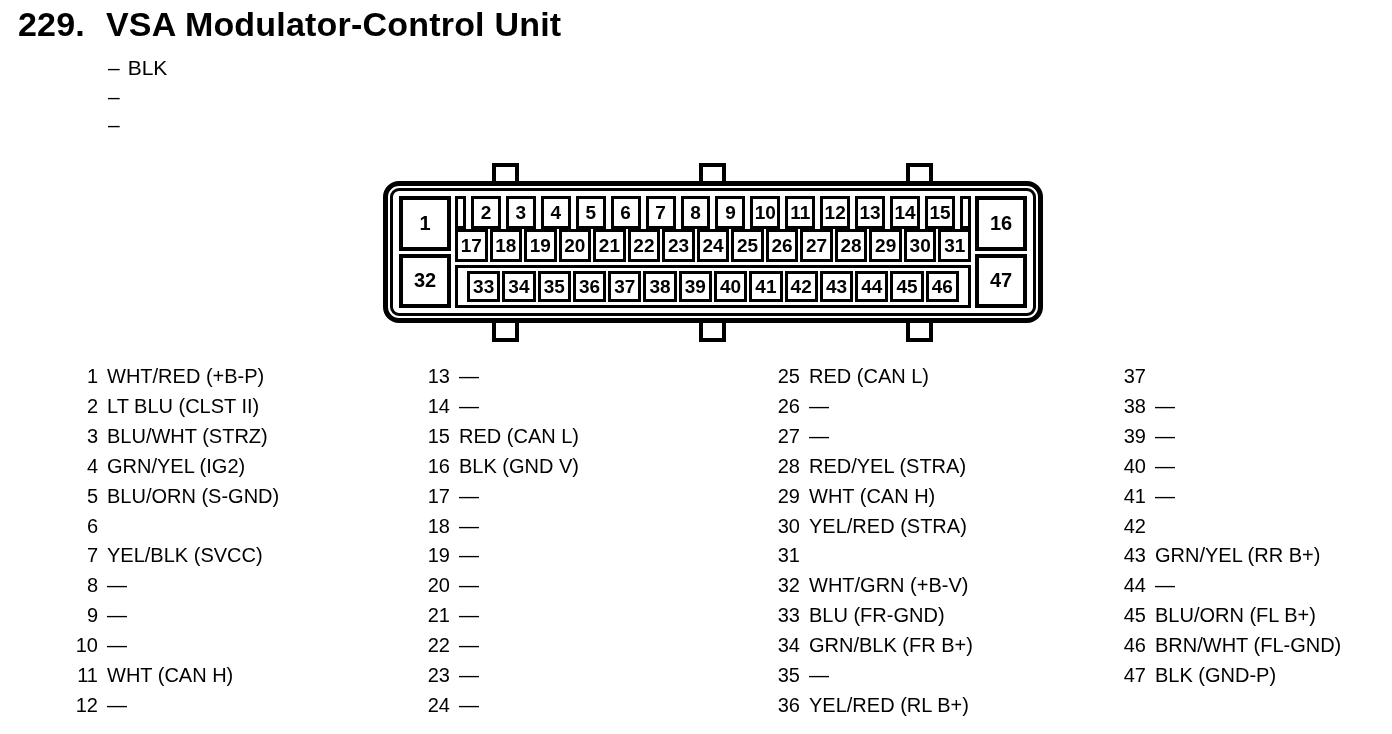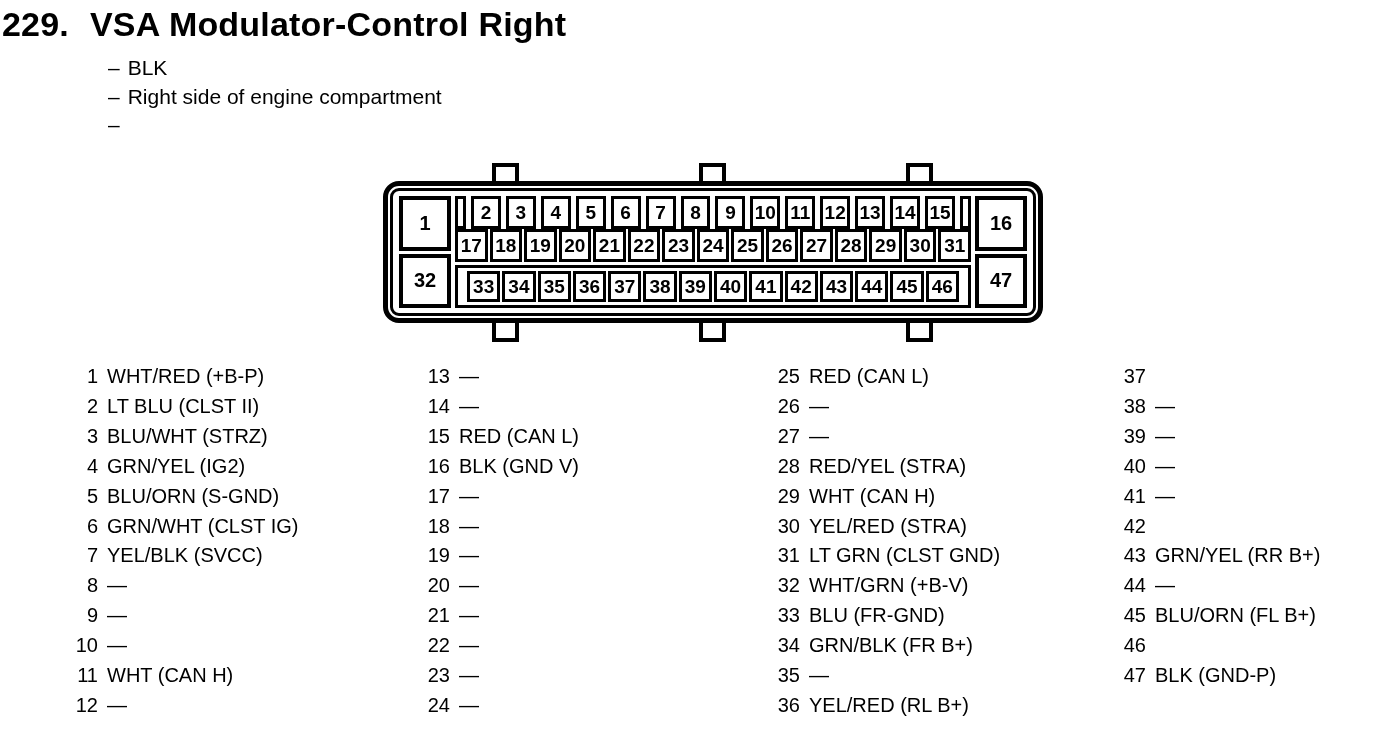--- a/index.html
+++ b/index.html
@@ -13,7 +13,7 @@
 
   
   .title-row {
-    position: absolute; left: 2px; top: 5px;
+    position: absolute; left: 18px; top: 5px;
     display: flex; gap: 21px;
     font-size: 34px; font-weight: bold; letter-spacing: 0.2px;
     white-space: nowrap;

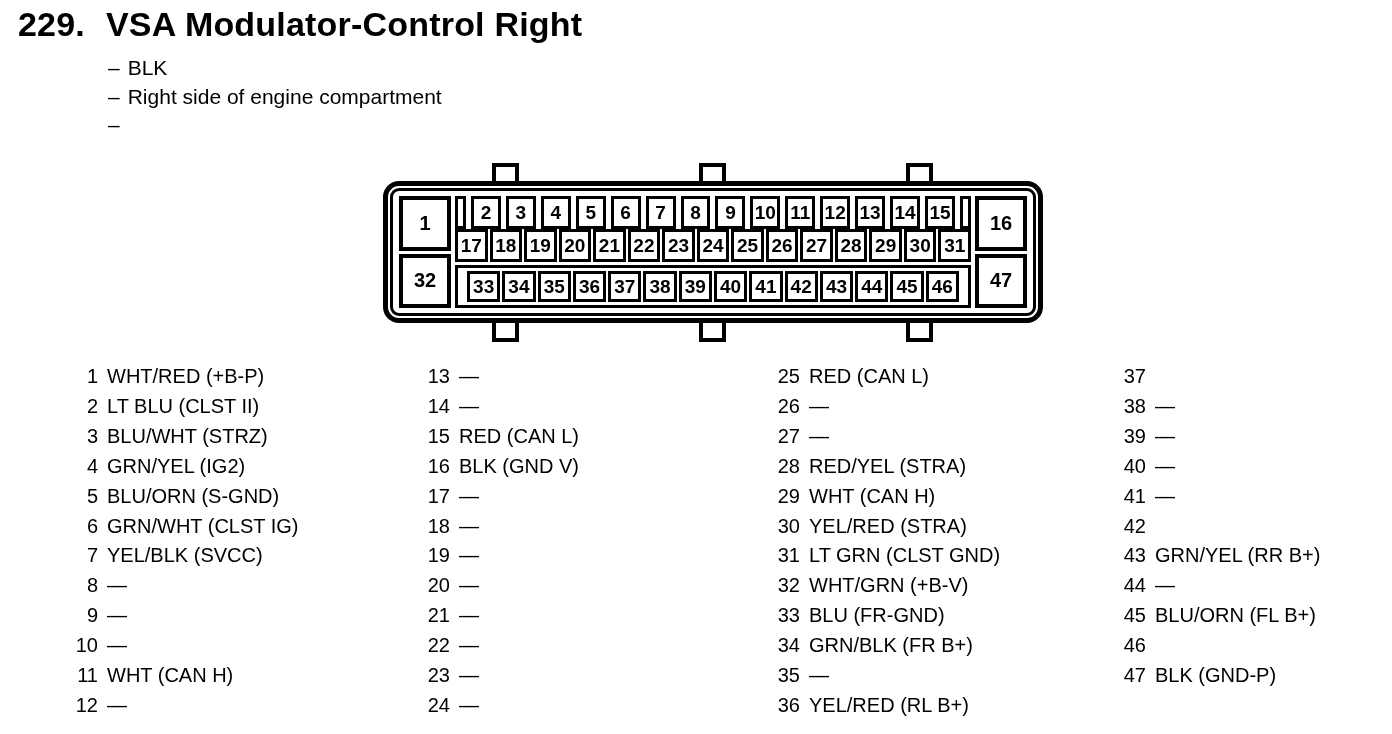--- a/index.html
+++ b/index.html
@@ -82,7 +82,7 @@
 
 <div class="title-row">
   <span>229.</span>
-  <span>VSA Modulator-Control Right</span>
+  <span>VSA Modulator-Control Unit</span>
 </div>
 
 <div class="notes">

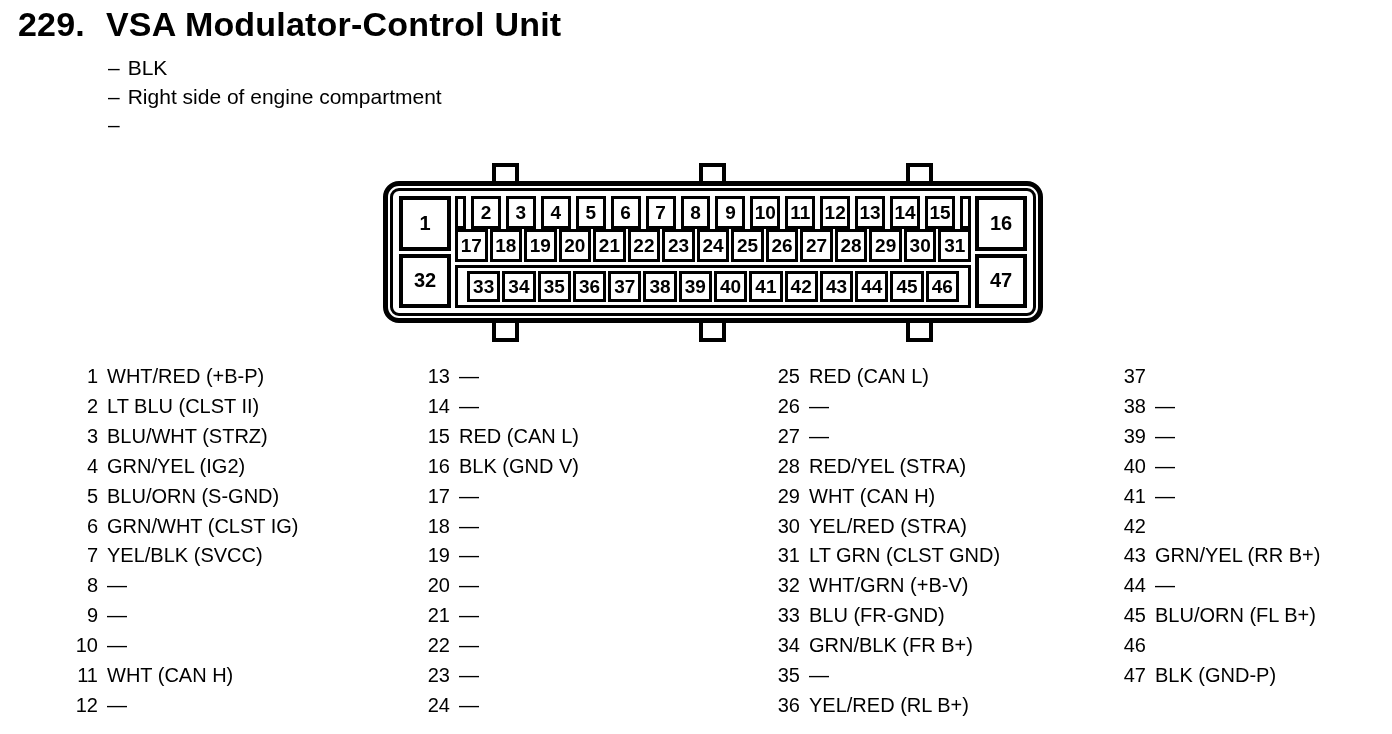--- a/index.html
+++ b/index.html
@@ -92,7 +92,6 @@
     </div>
     <div class="note-line">
       <span class="note-dash">–</span>
-      <span class="note-text">Right side of engine compartment</span>
     </div>
     <div class="note-line">
       <span class="note-dash">–</span>

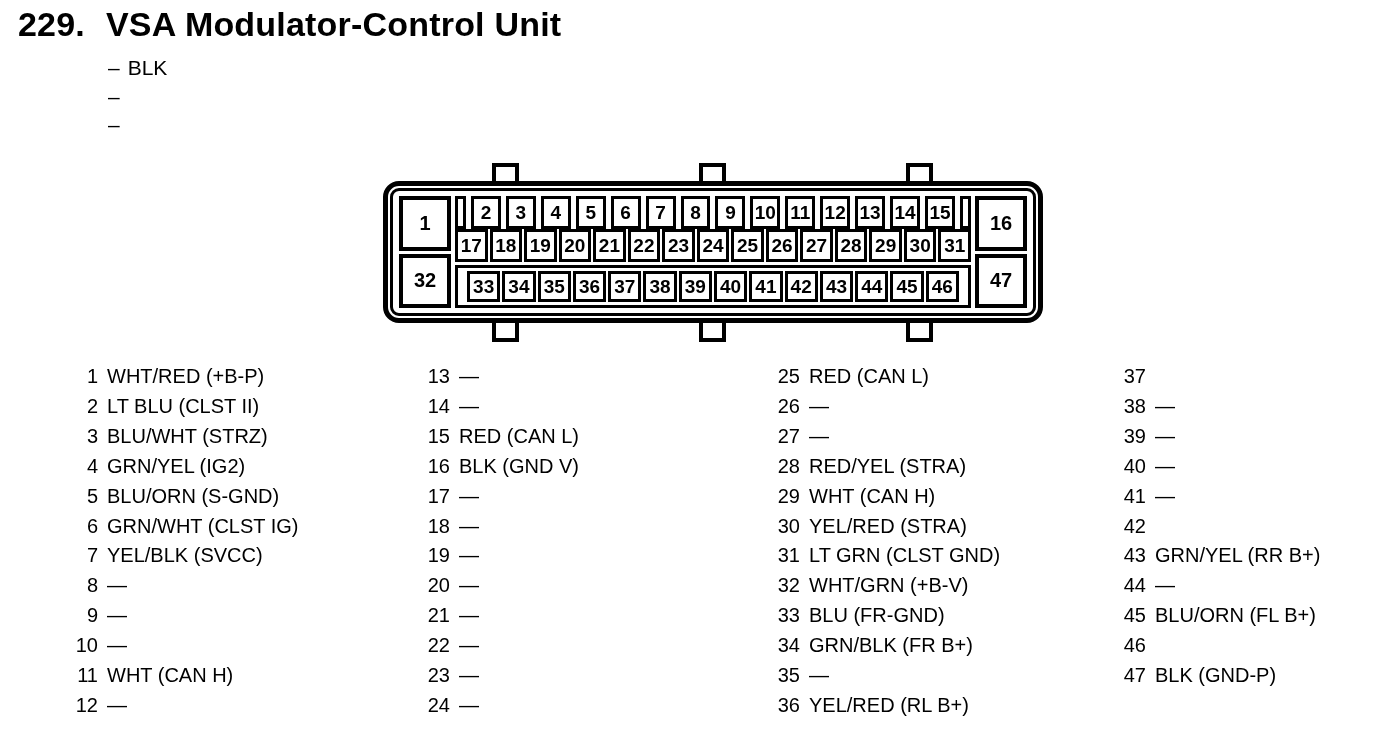--- a/index.html
+++ b/index.html
@@ -197,7 +197,6 @@
       </div>
       <div class="pinrow">
         <span class="pinnum">6</span>
-        <span class="pinlbl">GRN/WHT (CLST IG)</span>
       </div>
       <div class="pinrow">
         <span class="pinnum">7</span>

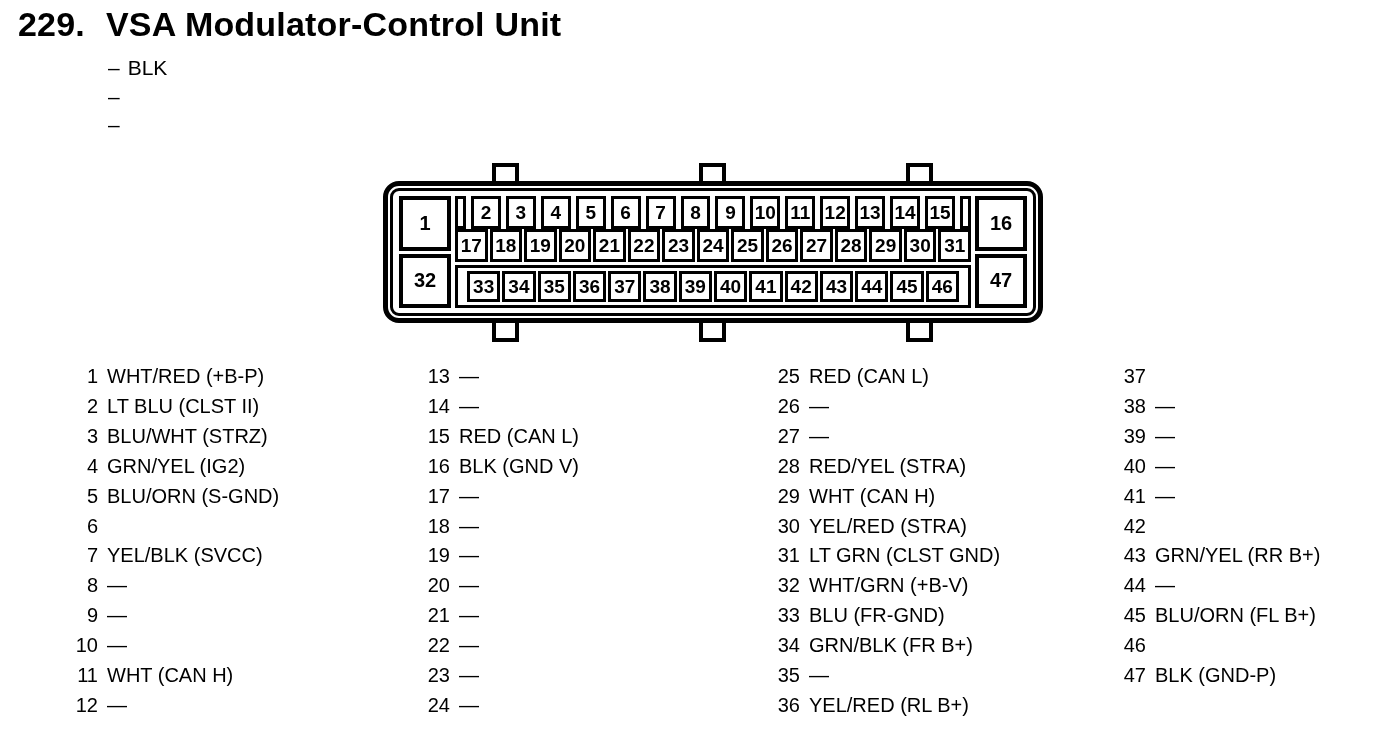--- a/index.html
+++ b/index.html
@@ -300,7 +300,6 @@
       </div>
       <div class="pinrow">
         <span class="pinnum">31</span>
-        <span class="pinlbl">LT GRN (CLST GND)</span>
       </div>
       <div class="pinrow">
         <span class="pinnum">32</span>

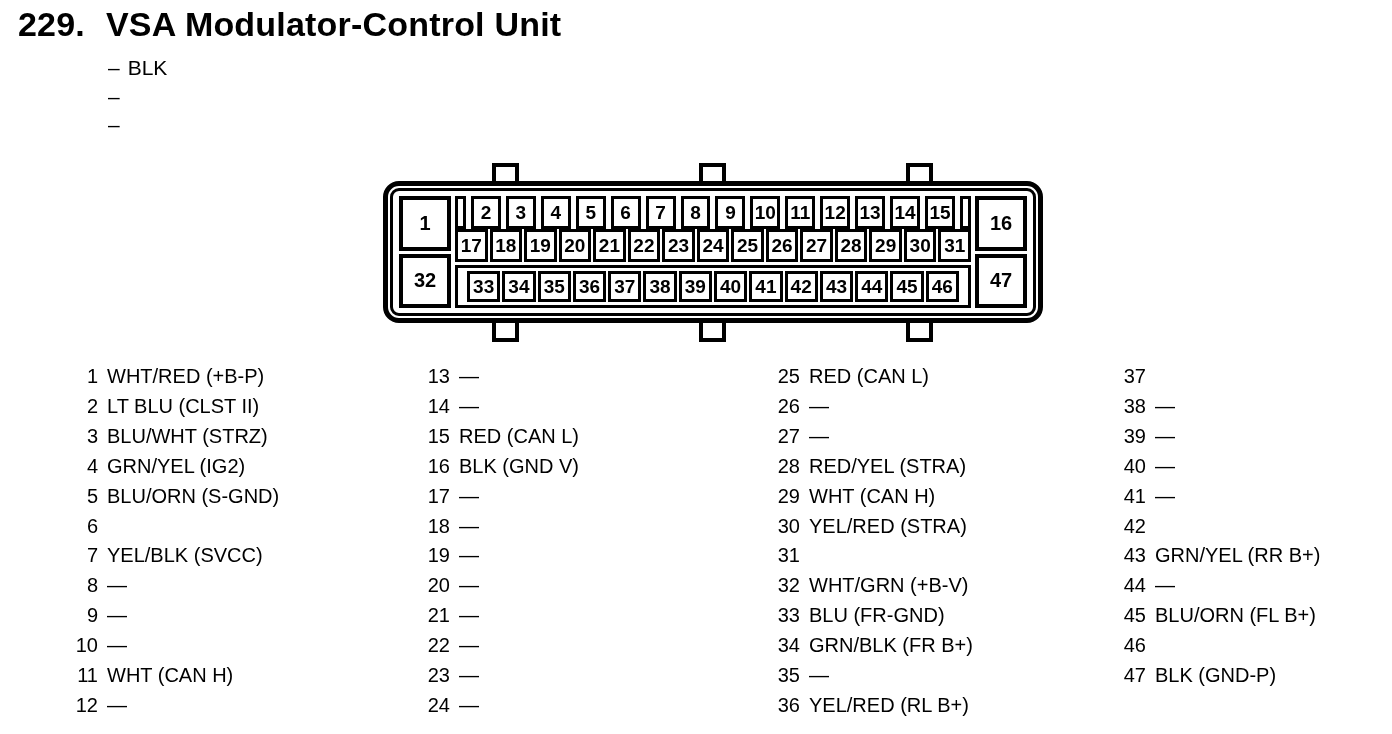--- a/index.html
+++ b/index.html
@@ -359,6 +359,7 @@
       </div>
       <div class="pinrow">
         <span class="pinnum">46</span>
+        <span class="pinlbl">BRN/WHT (FL-GND)</span>
       </div>
       <div class="pinrow">
         <span class="pinnum">47</span>

